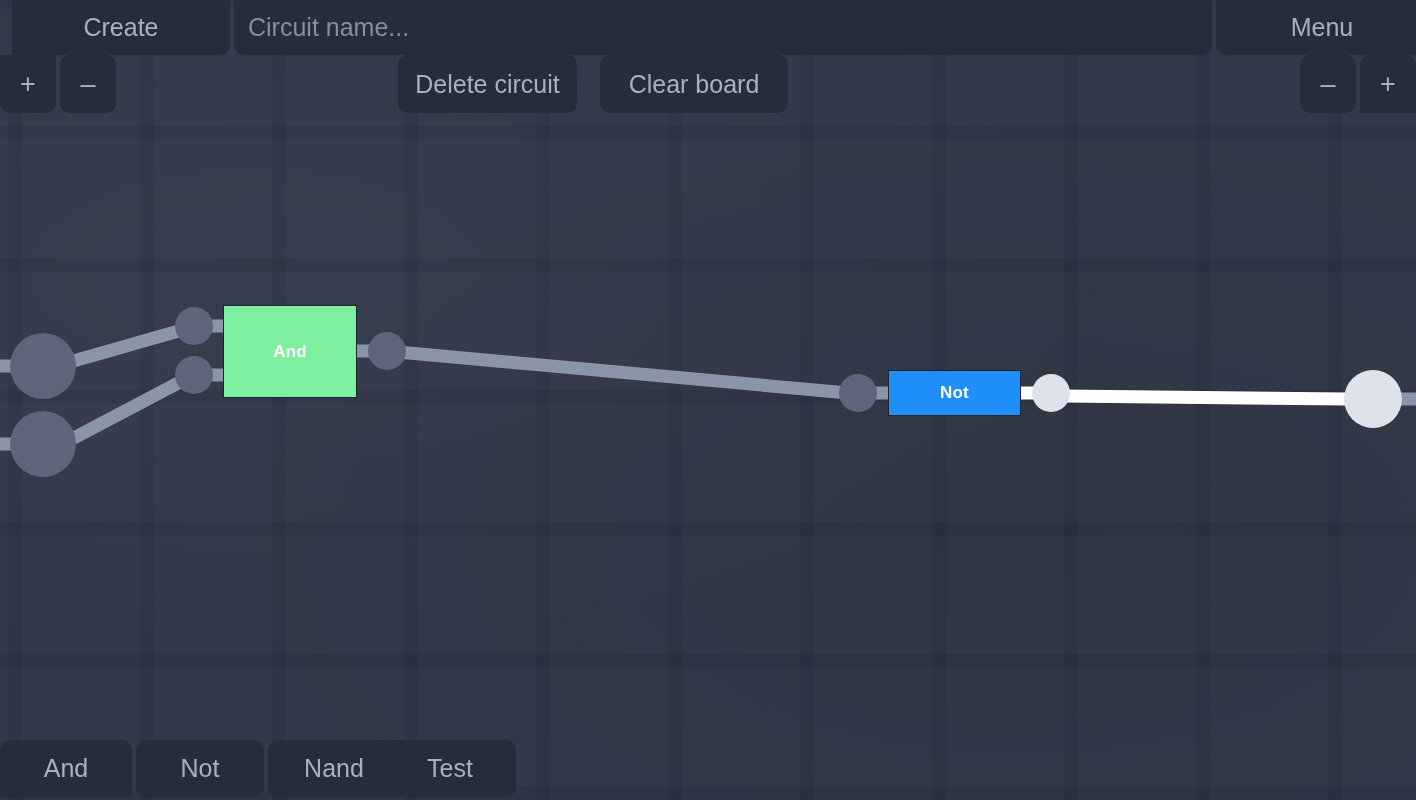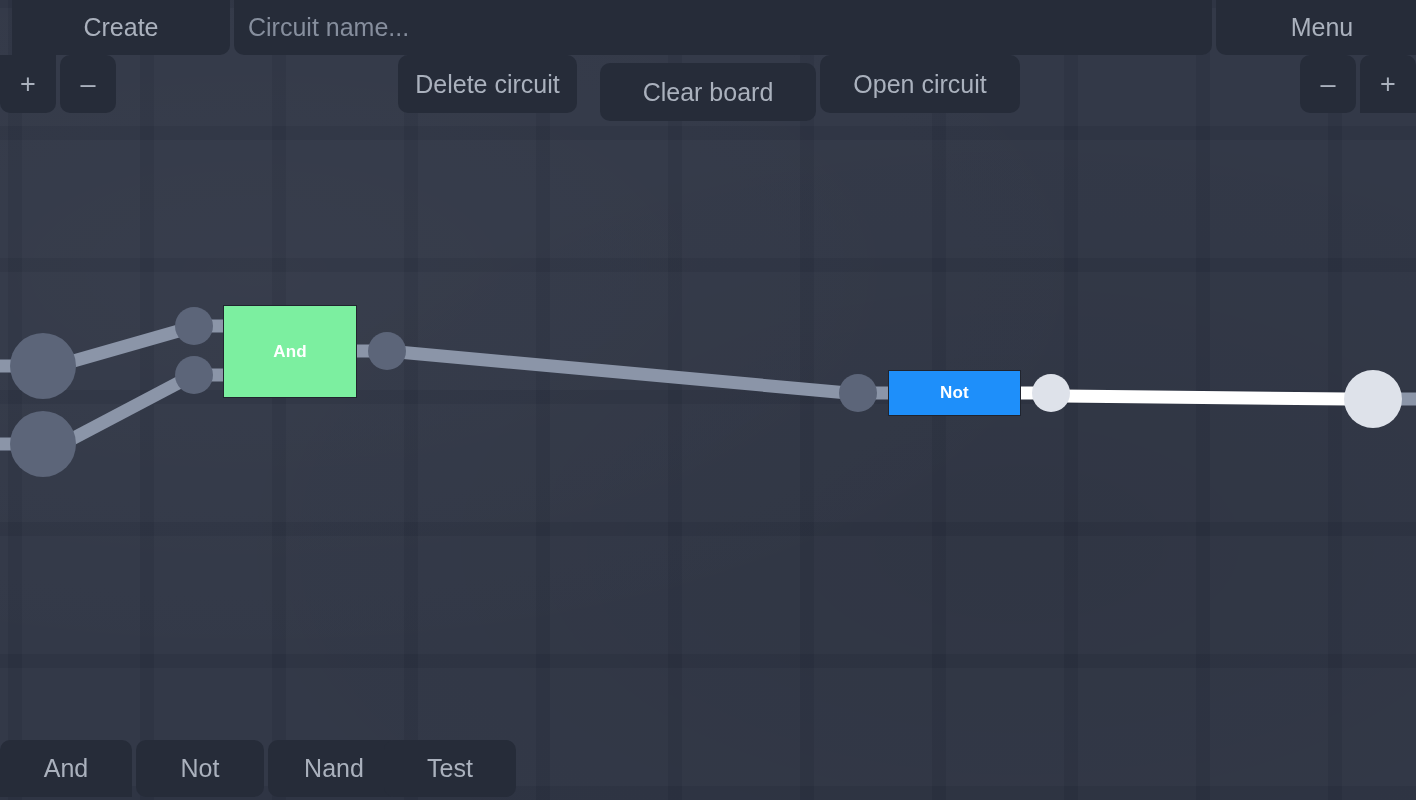--- a/index.html
+++ b/index.html
@@ -109,7 +109,7 @@
   #btn-zoom-in-left  { left: 0px;   top: 0px; border-radius: 0 0 10px 10px; }
   #btn-zoom-out-left { left: 60px;  top: 0px; border-radius: 10px; }
   #btn-delete-circuit{ left: 398px; top: 0px; width: 179px; height: 58px; border-radius: 10px; }
-  #btn-clear-board   { left: 600px; top: 8px; width: 216px; height: 58px; border-radius: 10px; }
+  #btn-clear-board   { left: 600px; top: 0px; width: 188px; height: 58px; border-radius: 10px; }
   #btn-open-circuit  { left: 820px; top: 0px; width: 200px; height: 58px; border-radius: 10px; }
   #btn-zoom-out-right{ left: 1300px;top: 0px; border-radius: 10px; }
   #btn-zoom-in-right { left: 1360px;top: 0px; width:56px; border-radius: 10px 10px 0 0; }

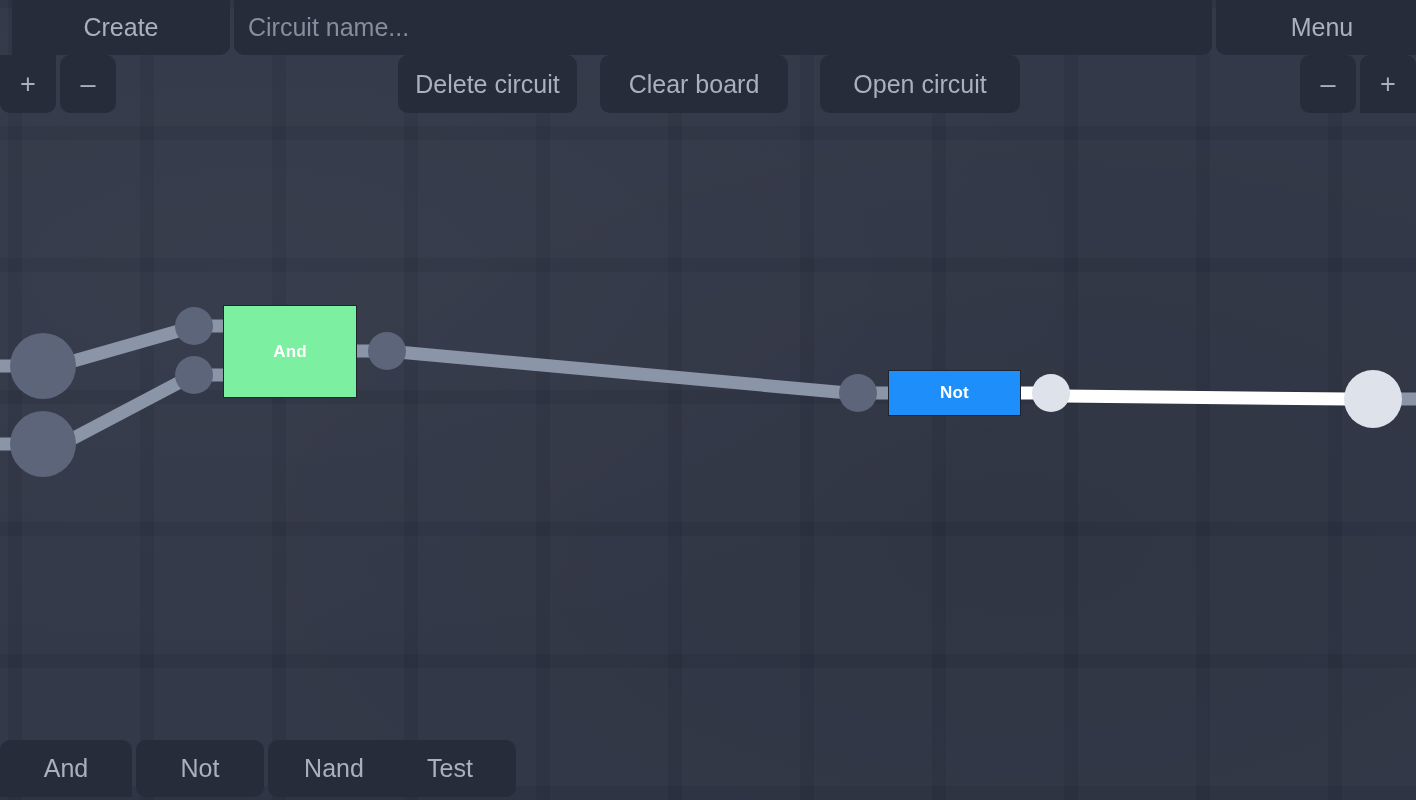--- a/index.html
+++ b/index.html
@@ -170,7 +170,6 @@
     <button class="btn sq" id="btn-zoom-out-left">–</button>
     <button class="btn" id="btn-delete-circuit">Delete circuit</button>
     <button class="btn" id="btn-clear-board">Clear board</button>
-    <button class="btn" id="btn-open-circuit">Open circuit</button>
     <button class="btn sq" id="btn-zoom-out-right">–</button>
     <button class="btn sq" id="btn-zoom-in-right">+</button>
   </div>

